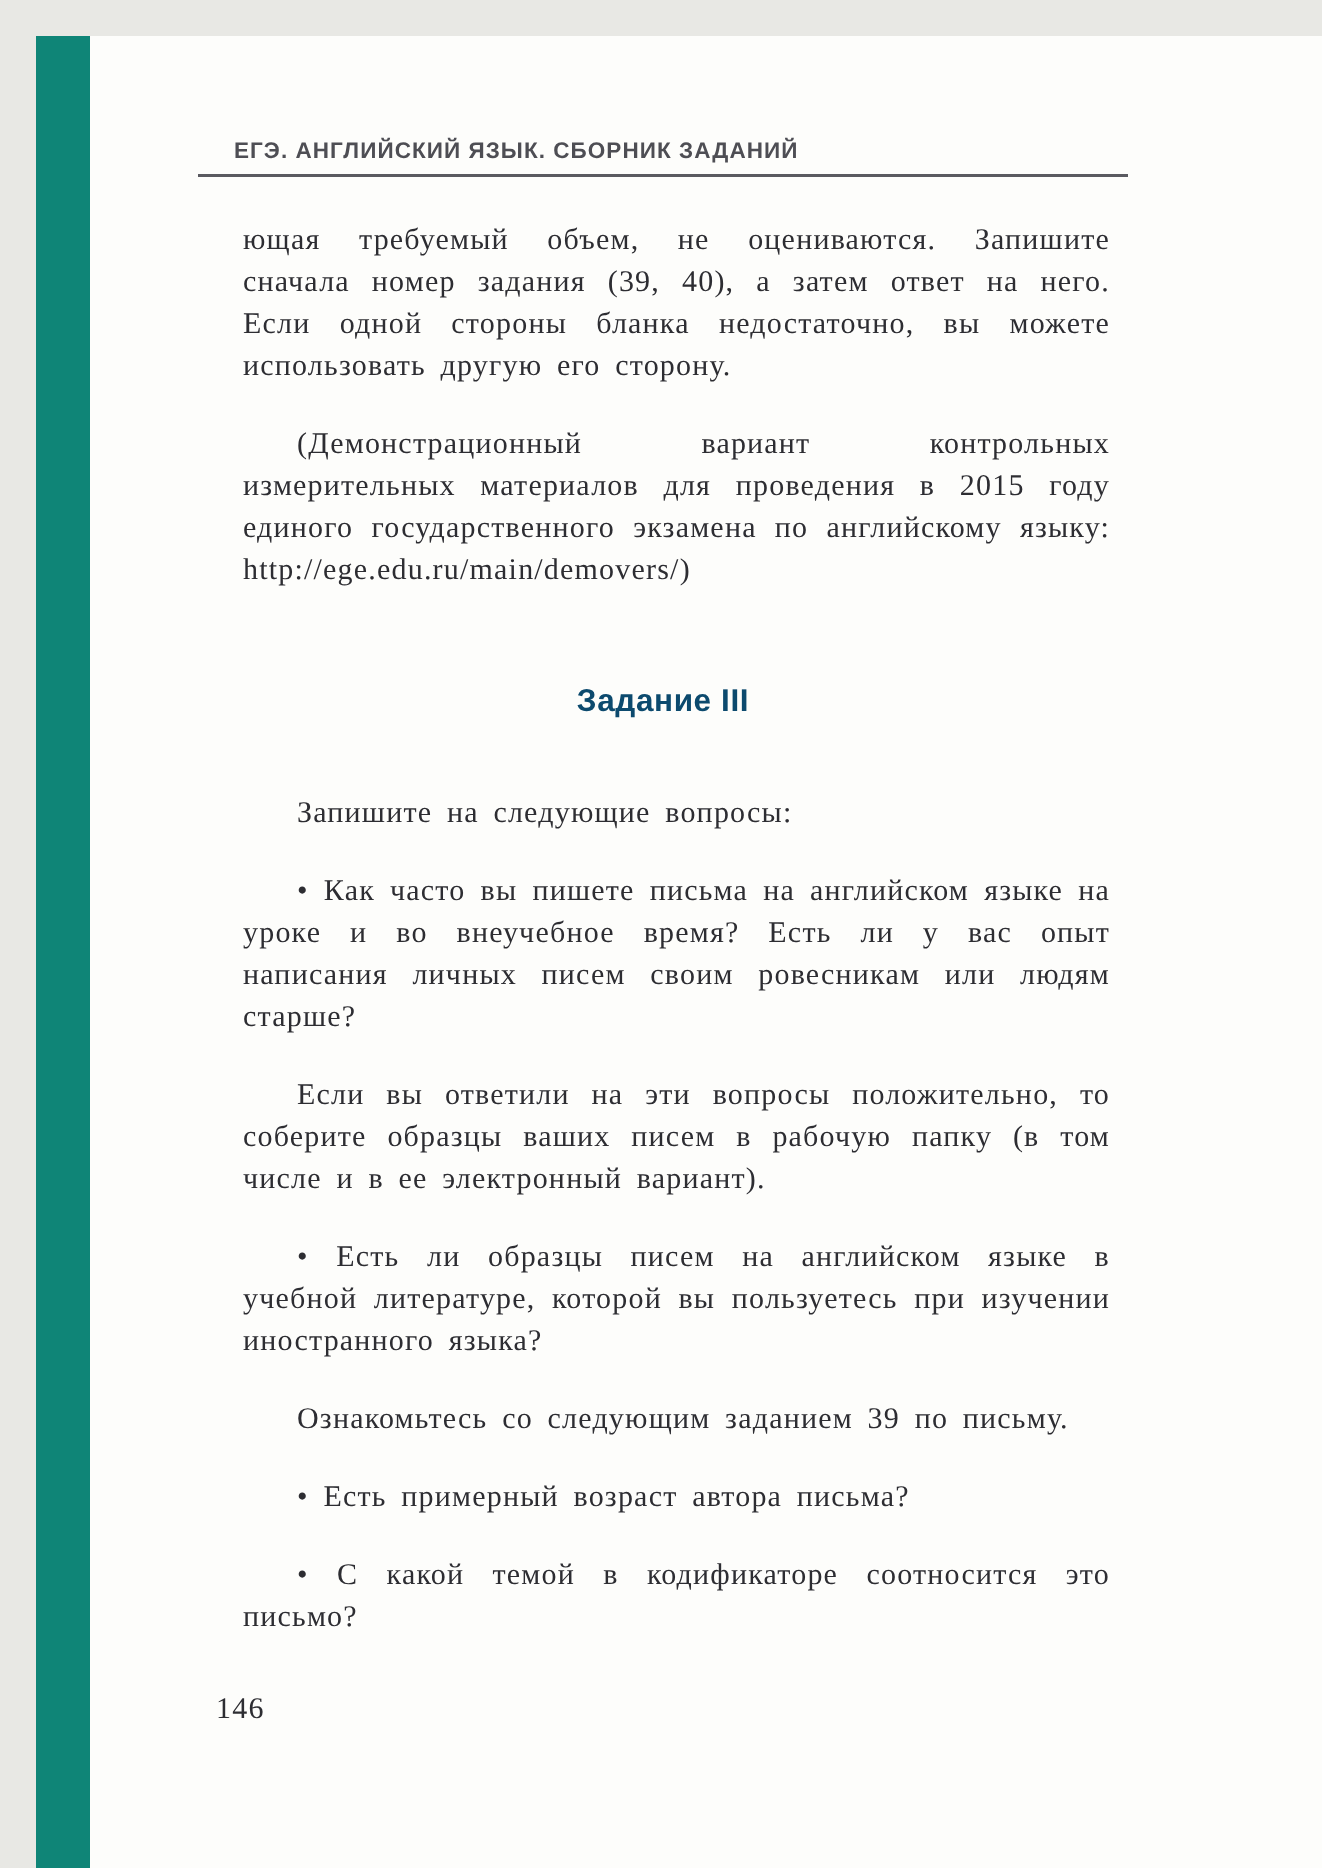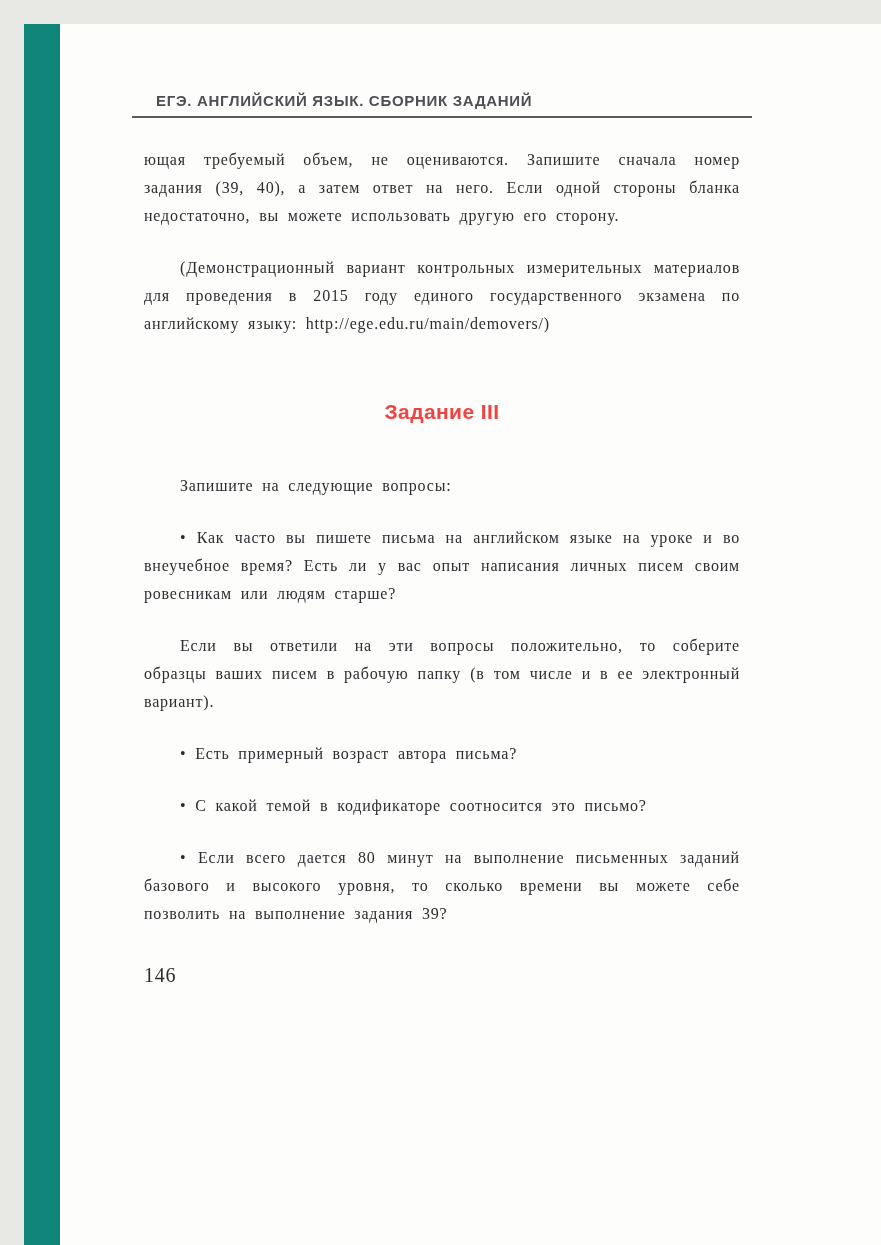--- a/index.html
+++ b/index.html
@@ -45,11 +45,12 @@
     margin-bottom: 16px;
   }
   p.body {
-    font-size: 16px;
+    font-size: 20px;
     line-height: 28px;
     text-align: justify;
     letter-spacing: 0.8px;
     word-spacing: 4px;
+    margin-left: 18px;
   }
   p.ind { text-indent: 36px; }
   h2.task {

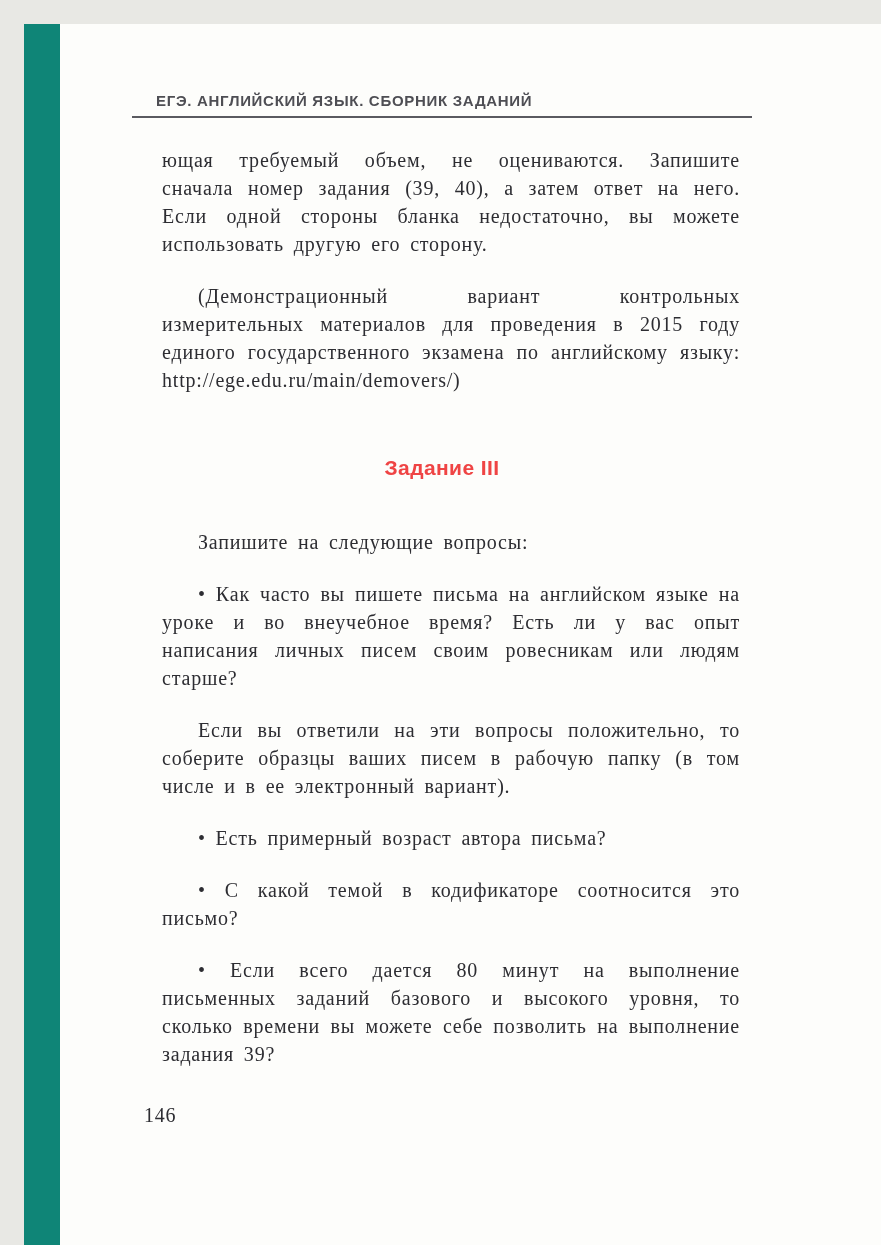--- a/index.html
+++ b/index.html
@@ -58,7 +58,7 @@
     font-size: 21px;
     font-weight: bold;
     text-align: center;
-    color: #ef4444;
+    color: #0c4a6e;
     letter-spacing: 0.4px;
     margin-top: 38px;
     margin-bottom: 24px;

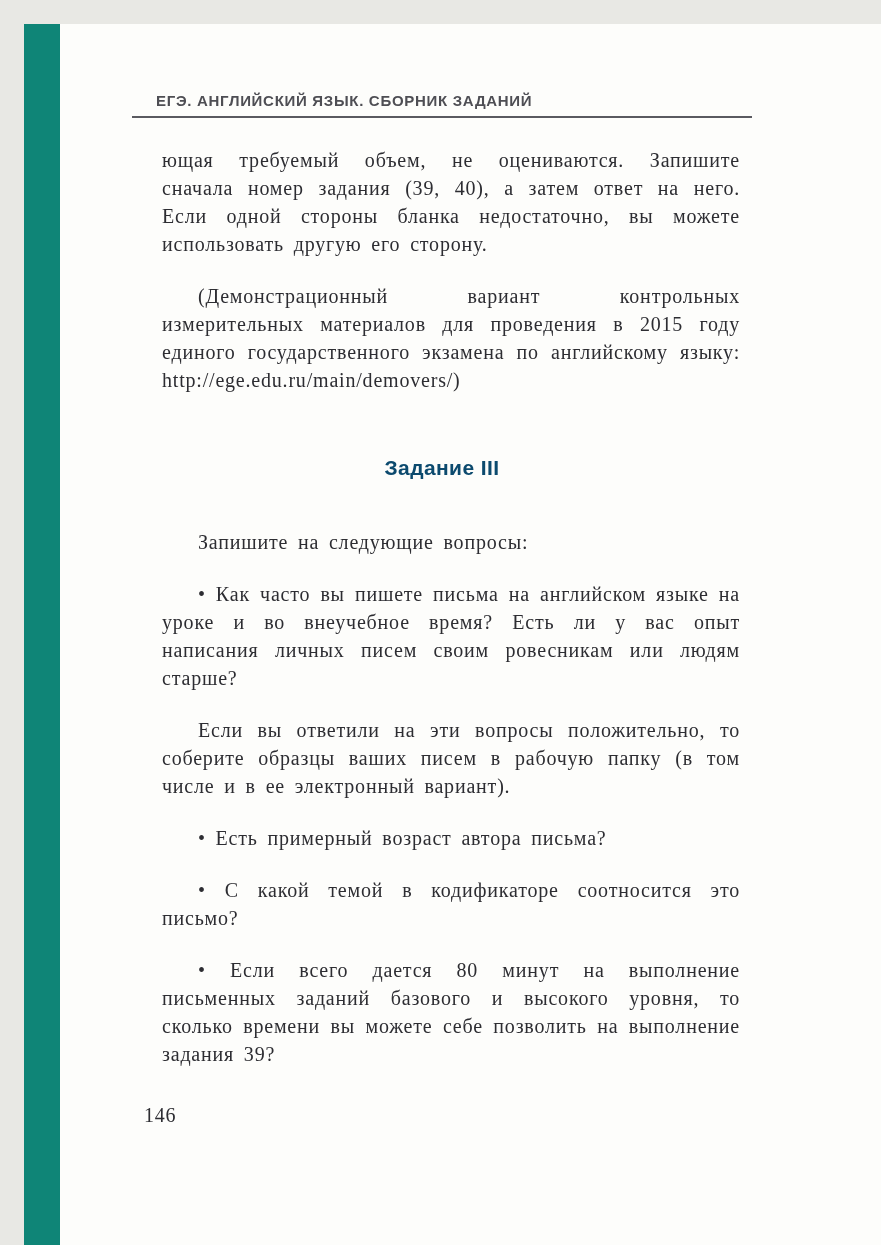--- a/index.html
+++ b/index.html
@@ -90,6 +90,7 @@
     <p class="body ind">Запишите на следующие вопросы:</p>
     <p class="body ind">• Как часто вы пишете письма на английском языке на уроке и во внеучебное время? Есть ли у вас опыт написания личных писем своим ровесникам или людям старше?</p>
     <p class="body ind">Если вы ответили на эти вопросы положительно, то соберите образцы ваших писем в рабочую папку (в том числе и в ее электронный вариант).</p>
+    <p class="body ind">• Есть ли образцы писем на английском языке в учебной литературе, которой вы пользуетесь при изучении иностранного языка?</p>
 
 
     <p class="body ind">• Есть примерный возраст автора письма?</p>

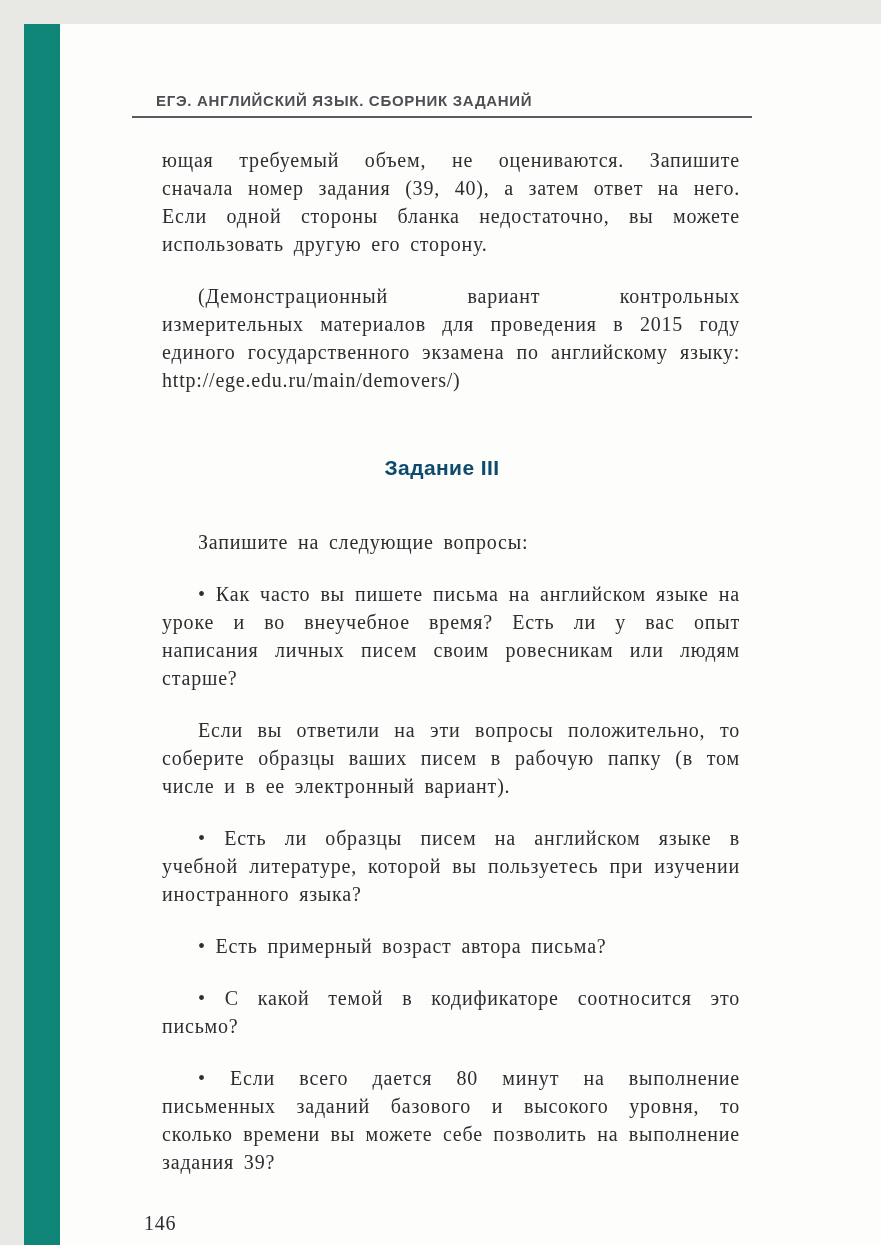--- a/index.html
+++ b/index.html
@@ -93,6 +93,7 @@
     <p class="body ind">• Есть ли образцы писем на английском языке в учебной литературе, которой вы пользуетесь при изучении иностранного языка?</p>
 
 
+    <p class="body ind">Ознакомьтесь со следующим заданием 39 по письму.</p>
     <p class="body ind">• Есть примерный возраст автора письма?</p>
     <p class="body ind">• С какой темой в кодификаторе соотносится это письмо?</p>
     <p class="body ind">• Если всего дается 80 минут на выполнение письменных заданий базового и высокого уровня, то сколько времени вы можете себе позволить на выполнение задания 39?</p>

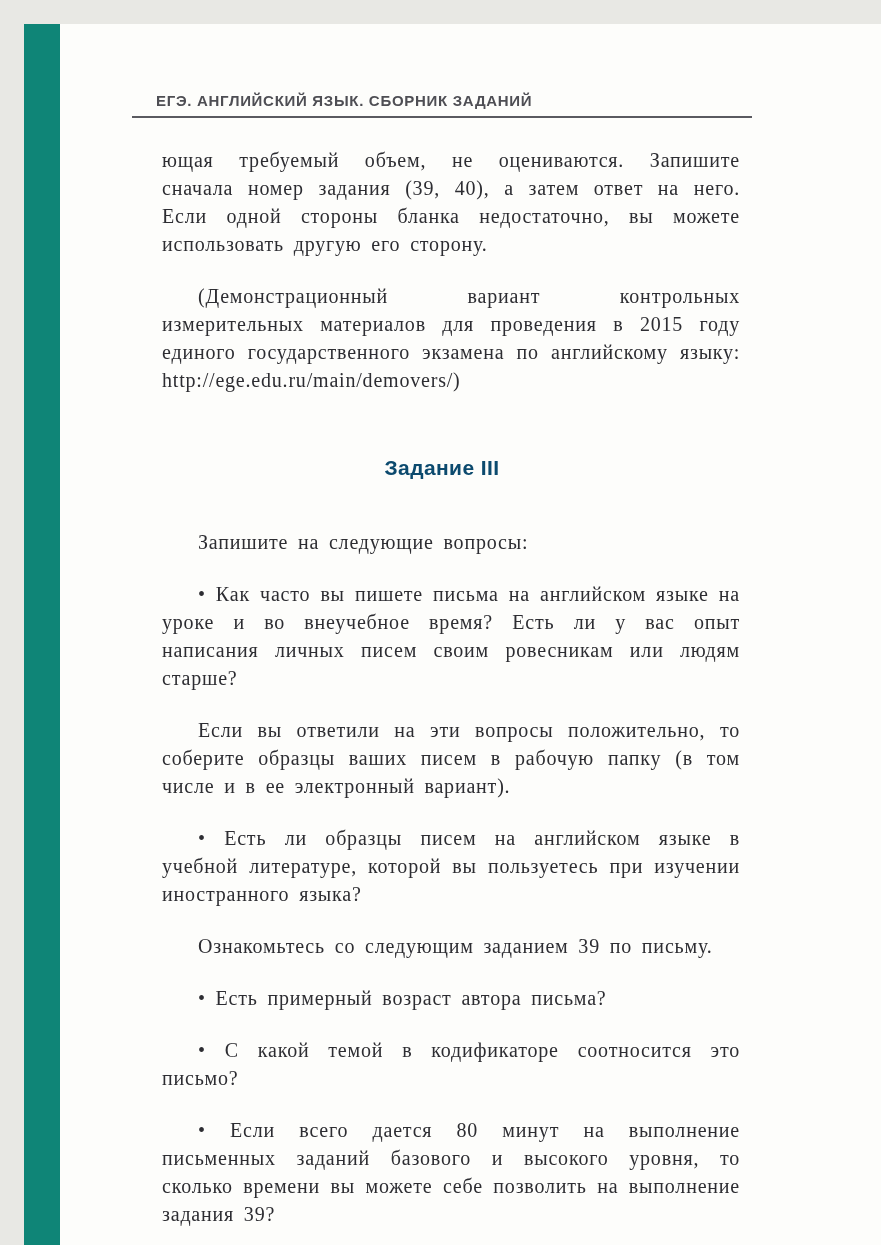--- a/index.html
+++ b/index.html
@@ -96,7 +96,6 @@
     <p class="body ind">Ознакомьтесь со следующим заданием 39 по письму.</p>
     <p class="body ind">• Есть примерный возраст автора письма?</p>
     <p class="body ind">• С какой темой в кодификаторе соотносится это письмо?</p>
-    <p class="body ind">• Если всего дается 80 минут на выполнение письменных заданий базового и высокого уровня, то сколько времени вы можете себе позволить на выполнение задания 39?</p>
 
     <p class="page-num">146</p>
 

